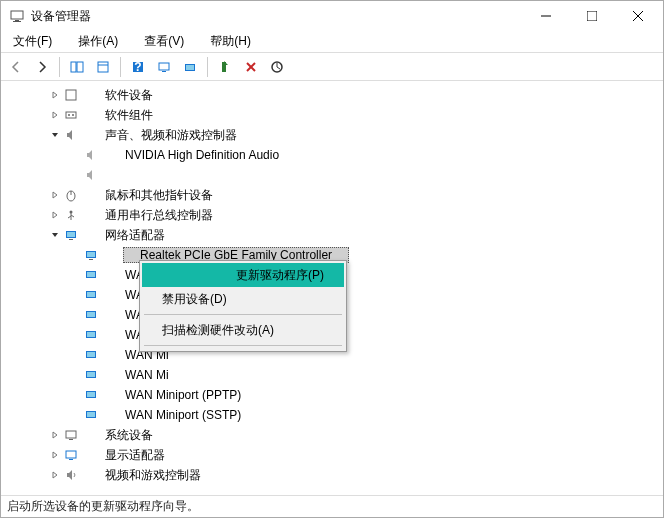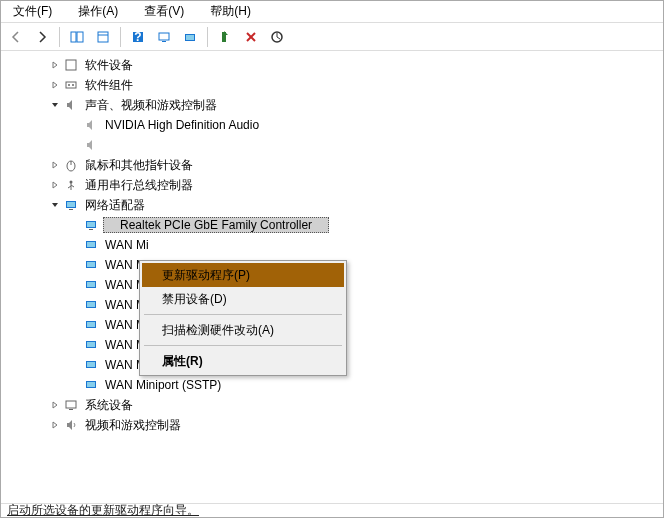--- a/index.html
+++ b/index.html
@@ -36,6 +36,33 @@
 
 <div class="window">
 
+  <div class="titlebar">
+    <span class="title-icon">
+      <svg viewBox="0 0 16 16">
+          <rect x="2" y="3" width="12" height="8" fill="none" stroke="#555"></rect>
+          <rect x="6" y="12" width="4" height="1" fill="#555"></rect>
+          <rect x="4" y="13" width="8" height="1" fill="#555"></rect>
+        </svg>
+    </span>
+    <span class="title">设备管理器</span>
+    <span class="spacer"></span>
+    <div class="win-btn">
+        <svg viewBox="0 0 10 10">
+          <line x1="0" y1="5" x2="10" y2="5" stroke="#000"></line>
+        </svg>
+      </div>
+    <div class="win-btn">
+        <svg viewBox="0 0 10 10">
+          <rect x="0" y="0" width="10" height="10" fill="none" stroke="#000"></rect>
+        </svg>
+      </div>
+    <div class="win-btn">
+        <svg viewBox="0 0 10 10">
+          <line x1="0" y1="0" x2="10" y2="10" stroke="#000"></line>
+          <line x1="10" y1="0" x2="0" y2="10" stroke="#000"></line>
+        </svg>
+      </div>
+  </div>
 
   <div class="menubar">
     <span class="menu-item">文件(F)</span>

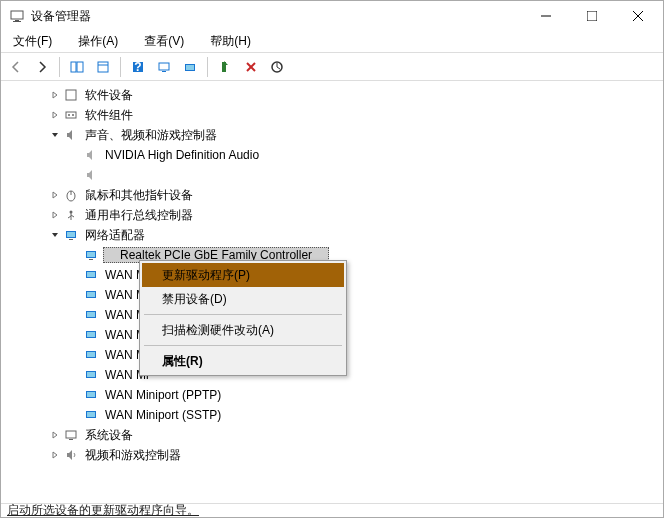--- a/index.html
+++ b/index.html
@@ -21,7 +21,7 @@
 .arrow { width: 12px; height: 12px; margin-right: 2px; display: inline-flex; align-items: center; justify-content: center; }
 .node .icon { width: 16px; height: 16px; margin-right: 4px; display: inline-flex; align-items: center; justify-content: center; }
 .node.selected .label { background: #d0d0d0; border: 1px dotted #555; padding: 0 16px; }
-.node .label { padding: 0 2px; }
+.node .label { padding: 0 2px; margin-left: 20px; }
 .d2 { padding-left: 48px; }
 .d3 { padding-left: 68px; }
 .ctxmenu { position: absolute; left: 139px; top: 260px; width: 208px; background: #f0f0f0; border: 1px solid #999; box-shadow: 2px 2px 4px rgba(0,0,0,0.25); padding: 2px; z-index: 10; }

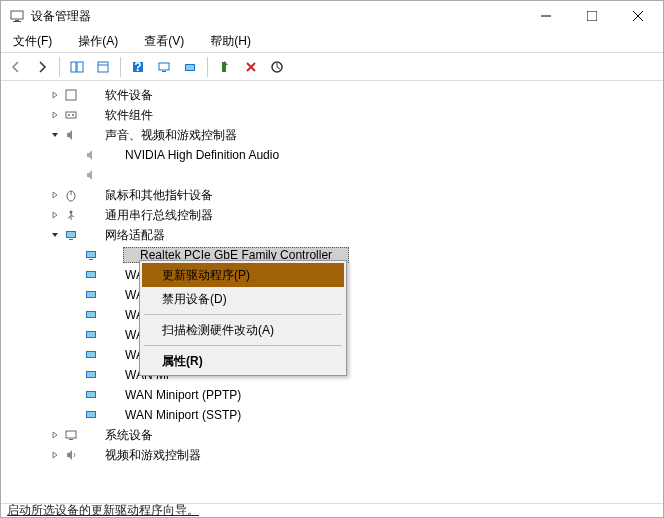--- a/index.html
+++ b/index.html
@@ -26,7 +26,7 @@
 .d3 { padding-left: 68px; }
 .ctxmenu { position: absolute; left: 139px; top: 260px; width: 208px; background: #f0f0f0; border: 1px solid #999; box-shadow: 2px 2px 4px rgba(0,0,0,0.25); padding: 2px; z-index: 10; }
 .ctx-item { height: 24px; display: flex; align-items: center; padding: 0 20px; }
-.ctx-item.highlight { background: #a16207; }
+.ctx-item.highlight { background: #14b8a6; justify-content: flex-end; }
 .ctx-sep { height: 1px; background: #c0c0c0; margin: 3px 2px; }
 .statusbar { height: 14px; border-top: 1px solid #ddd; display: flex; align-items: center; padding: 0 6px; color: #222; text-decoration: underline; }
 .monitor-icon svg, .arrow svg, .generic-icon svg { display: block; }

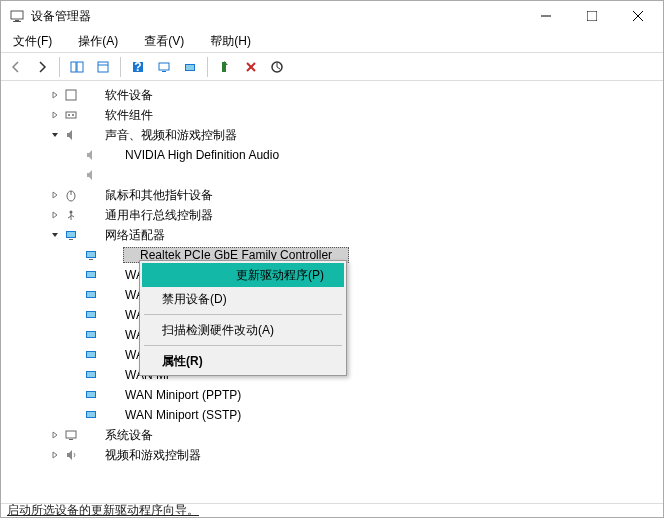--- a/index.html
+++ b/index.html
@@ -388,9 +388,6 @@
       <span>扫描检测硬件改动(A)</span>
     </div>
   <div class="ctx-sep"></div>
-  <div class="ctx-item">
-      <span style="font-weight:bold">属性(R)</span>
-    </div>
 </div>
 
 </body></html>

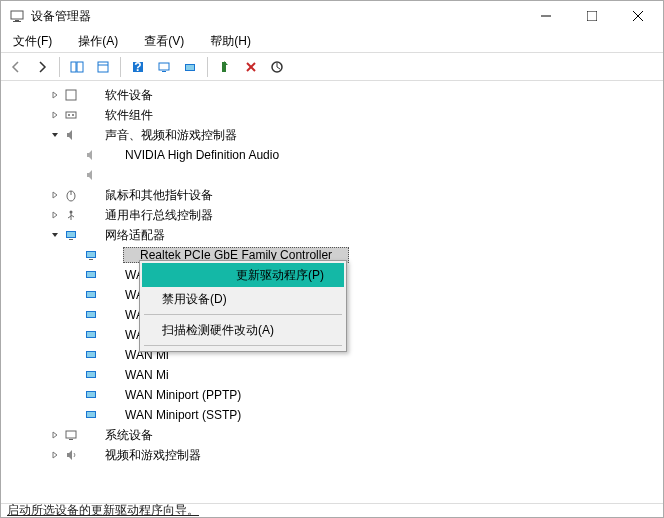--- a/index.html
+++ b/index.html
@@ -352,6 +352,20 @@
       <span class="label">系统设备</span>
     </div>
 
+    <div class="node d2">
+      <span class="arrow">
+          <svg width="8" height="8" viewBox="0 0 8 8">
+            <path d="M2 1 L6 4 L2 7 Z" fill="none" stroke="#777"></path>
+          </svg>
+        </span>
+      <span class="icon">
+          <svg width="14" height="14" viewBox="0 0 14 14">
+            <rect x="2" y="3" width="10" height="7" fill="none" stroke="#1976d2"></rect>
+            <rect x="5" y="11" width="4" height="1" fill="#1976d2"></rect>
+          </svg>
+        </span>
+      <span class="label">显示适配器</span>
+    </div>
 
     <div class="node d2">
       <span class="arrow">

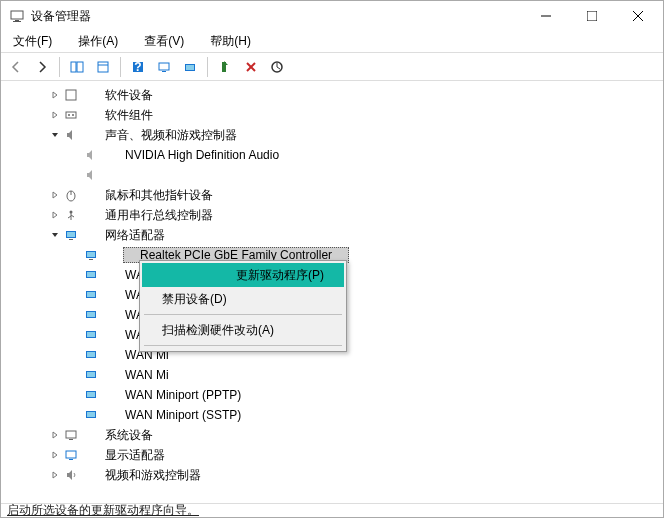--- a/index.html
+++ b/index.html
@@ -28,7 +28,7 @@
 .ctx-item { height: 24px; display: flex; align-items: center; padding: 0 20px; }
 .ctx-item.highlight { background: #14b8a6; justify-content: flex-end; }
 .ctx-sep { height: 1px; background: #c0c0c0; margin: 3px 2px; }
-.statusbar { height: 14px; border-top: 1px solid #ddd; display: flex; align-items: center; padding: 0 6px; color: #222; text-decoration: underline; }
+.statusbar { height: 22px; border-top: 1px solid #ddd; display: flex; align-items: center; padding: 0 6px; color: #222; }
 .monitor-icon svg, .arrow svg, .generic-icon svg { display: block; }
 </style>
 </head>

